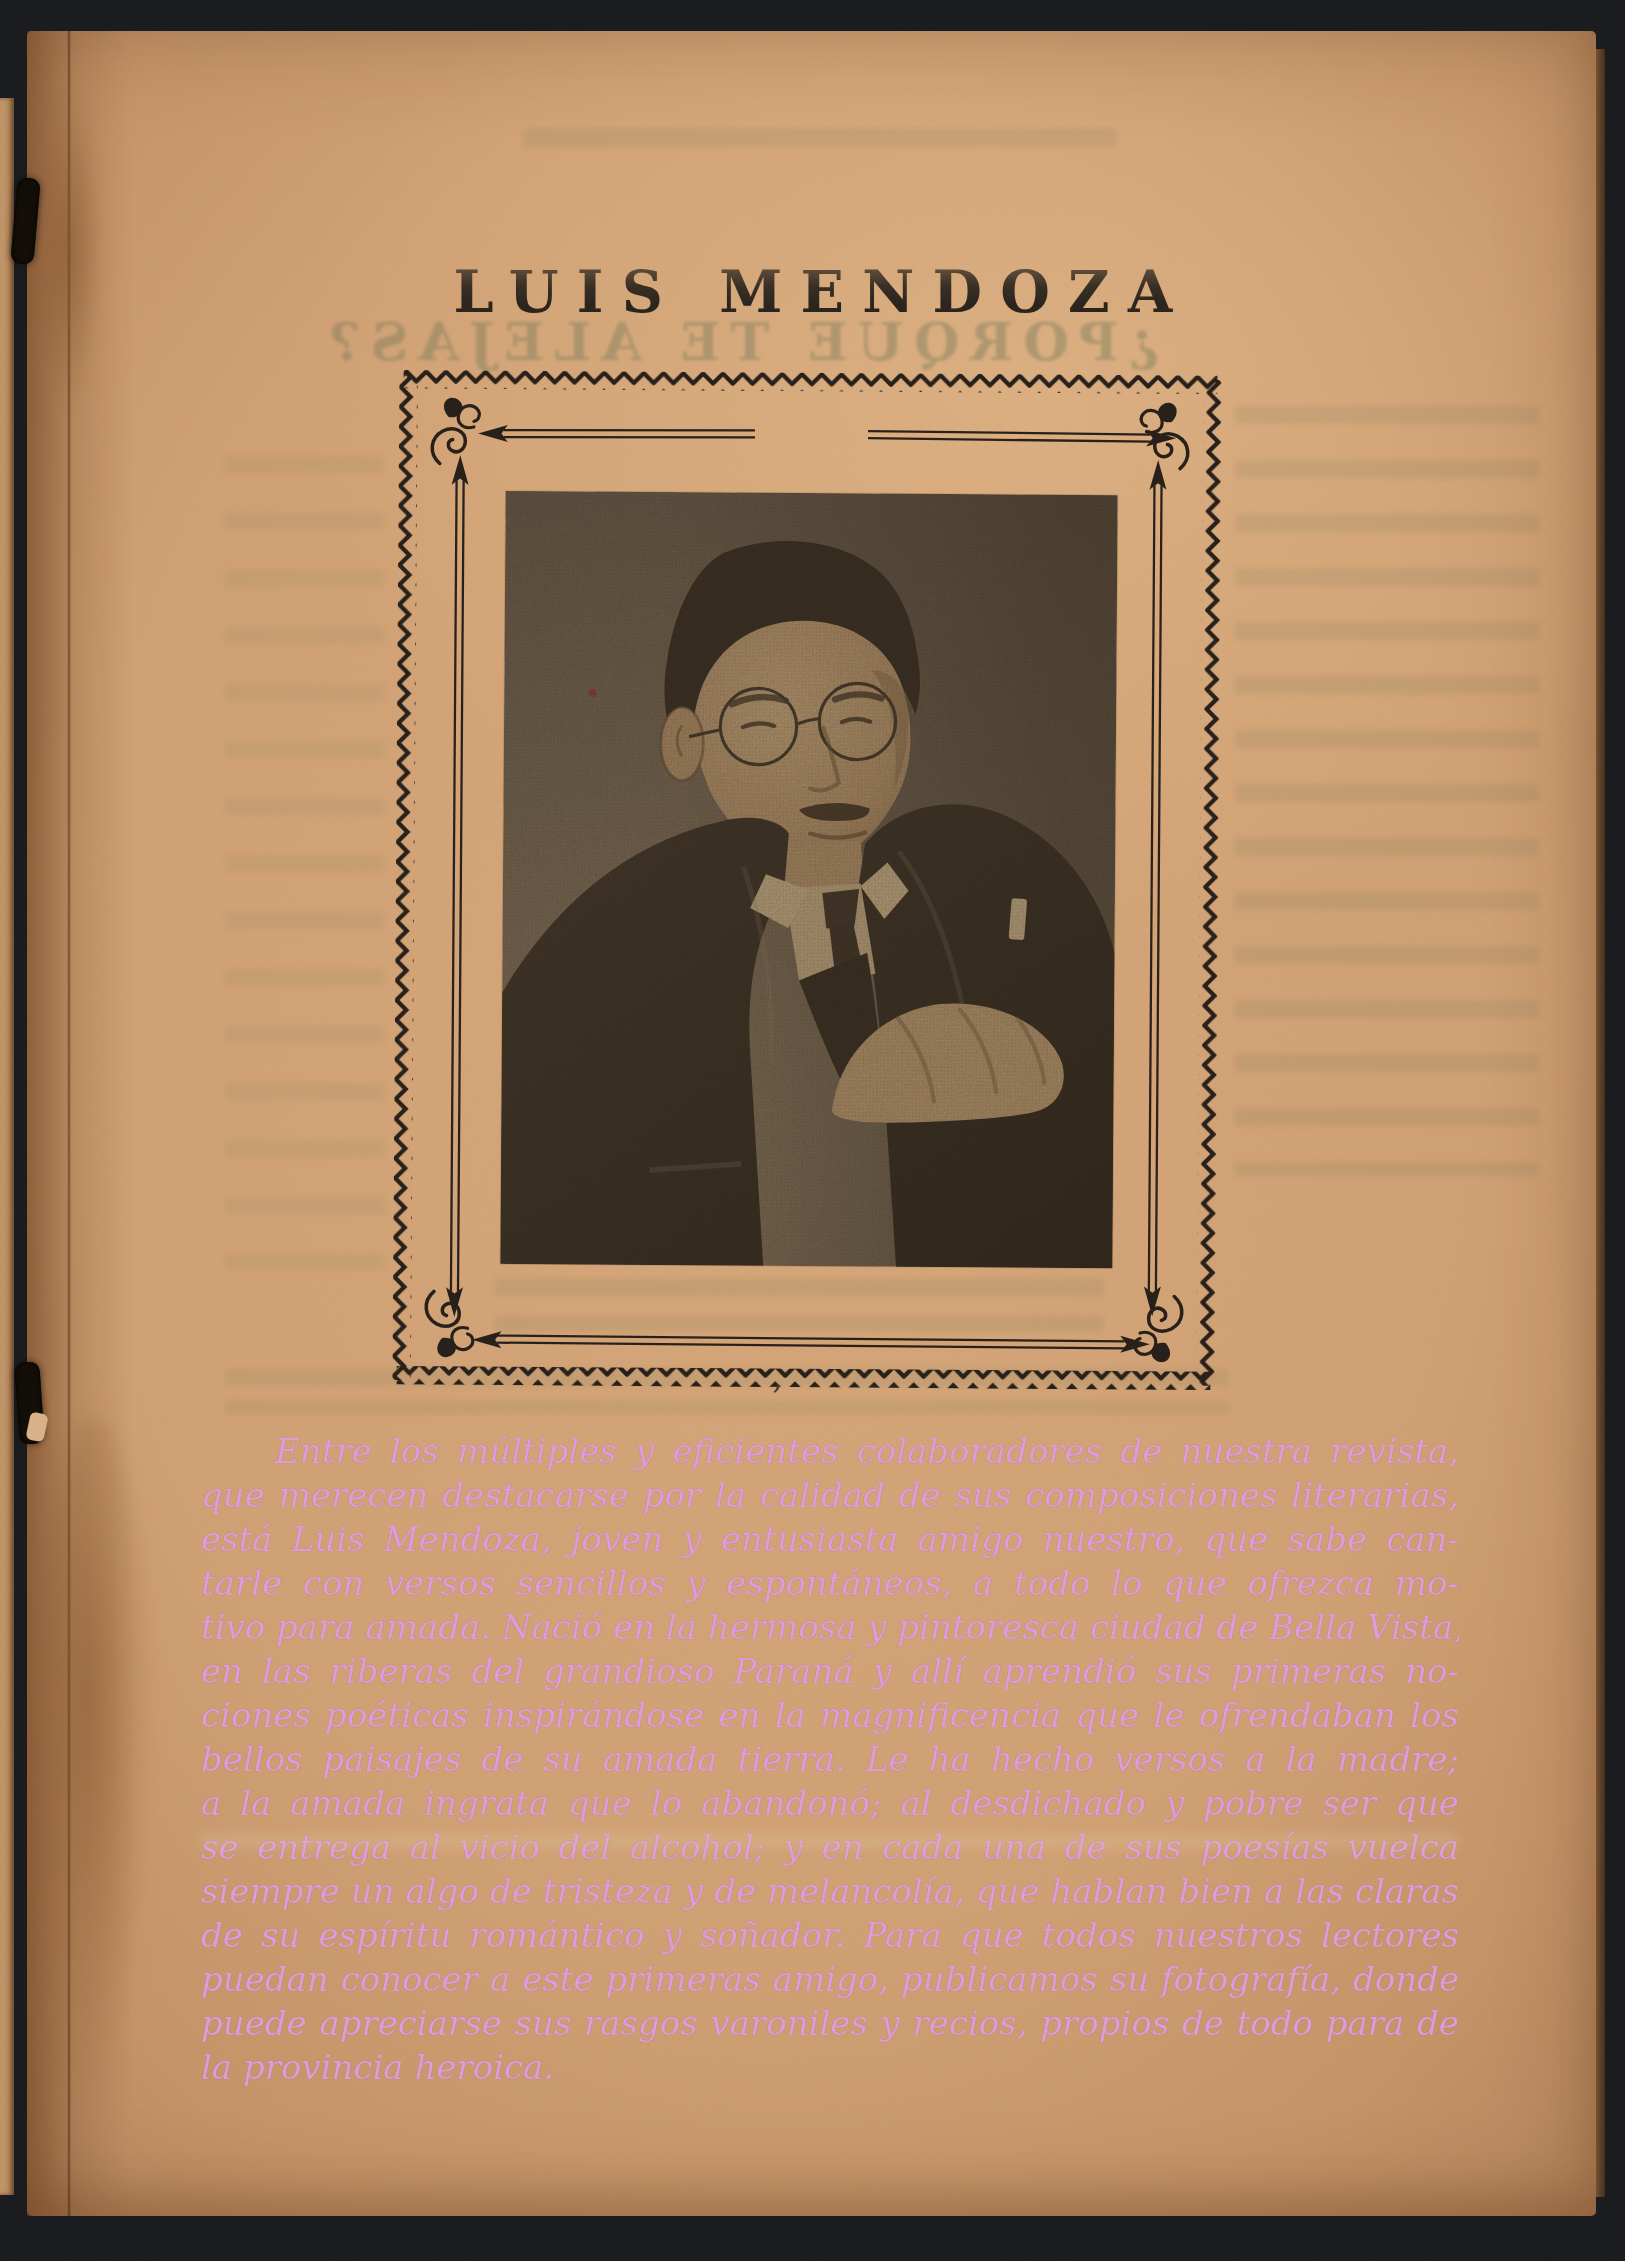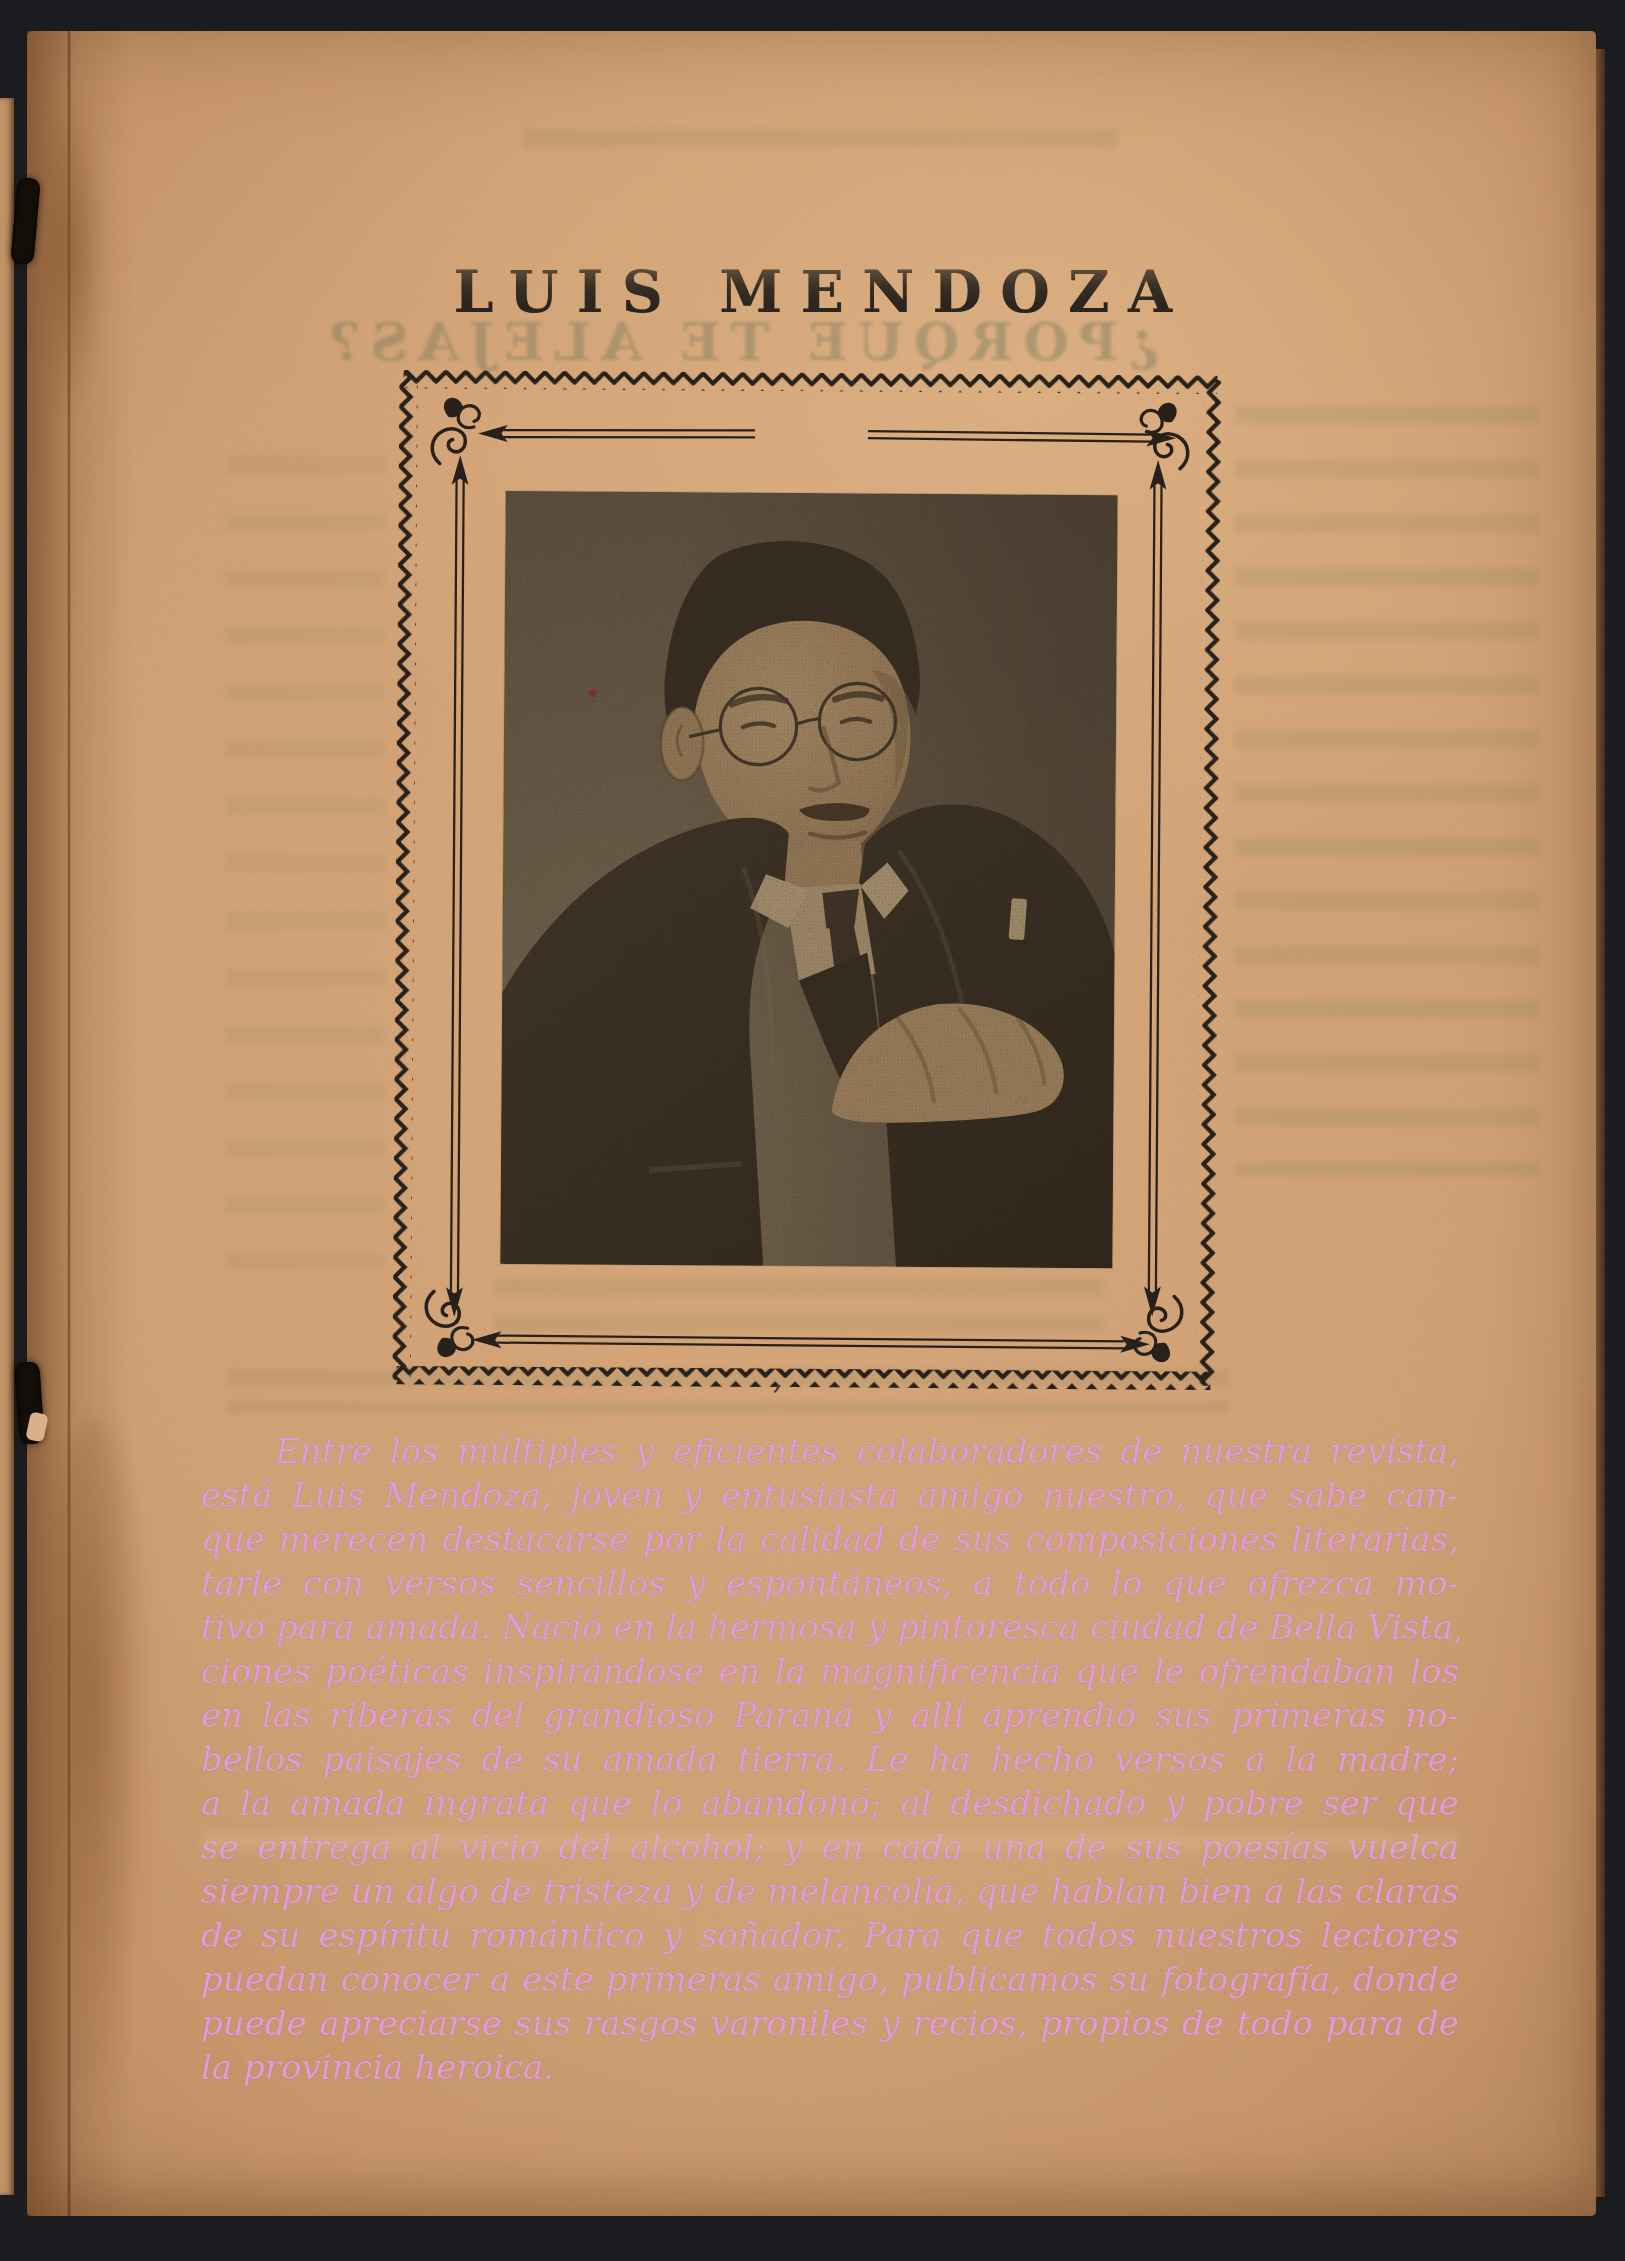--- a/index.html
+++ b/index.html
@@ -257,8 +257,8 @@
 
   <div class="body-text">
     <div class="body-line first">Entre los múltiples y eficientes colaboradores de nuestra revista,</div>
+    <div class="body-line">que merecen destacarse por la calidad de sus composiciones literarias,</div>
     <div class="body-line">está Luis Mendoza, joven y entusiasta amigo nuestro, que sabe can-</div>
-    <div class="body-line">que merecen destacarse por la calidad de sus composiciones literarias,</div>
     <div class="body-line">tarle con versos sencillos y espontáneos, a todo lo que ofrezca mo-</div>
     <div class="body-line">tivo para amada. Nació en la hermosa y pintoresca ciudad de Bella Vista,</div>
     <div class="body-line">ciones poéticas inspirándose en la magnificencia que le ofrendaban los</div>

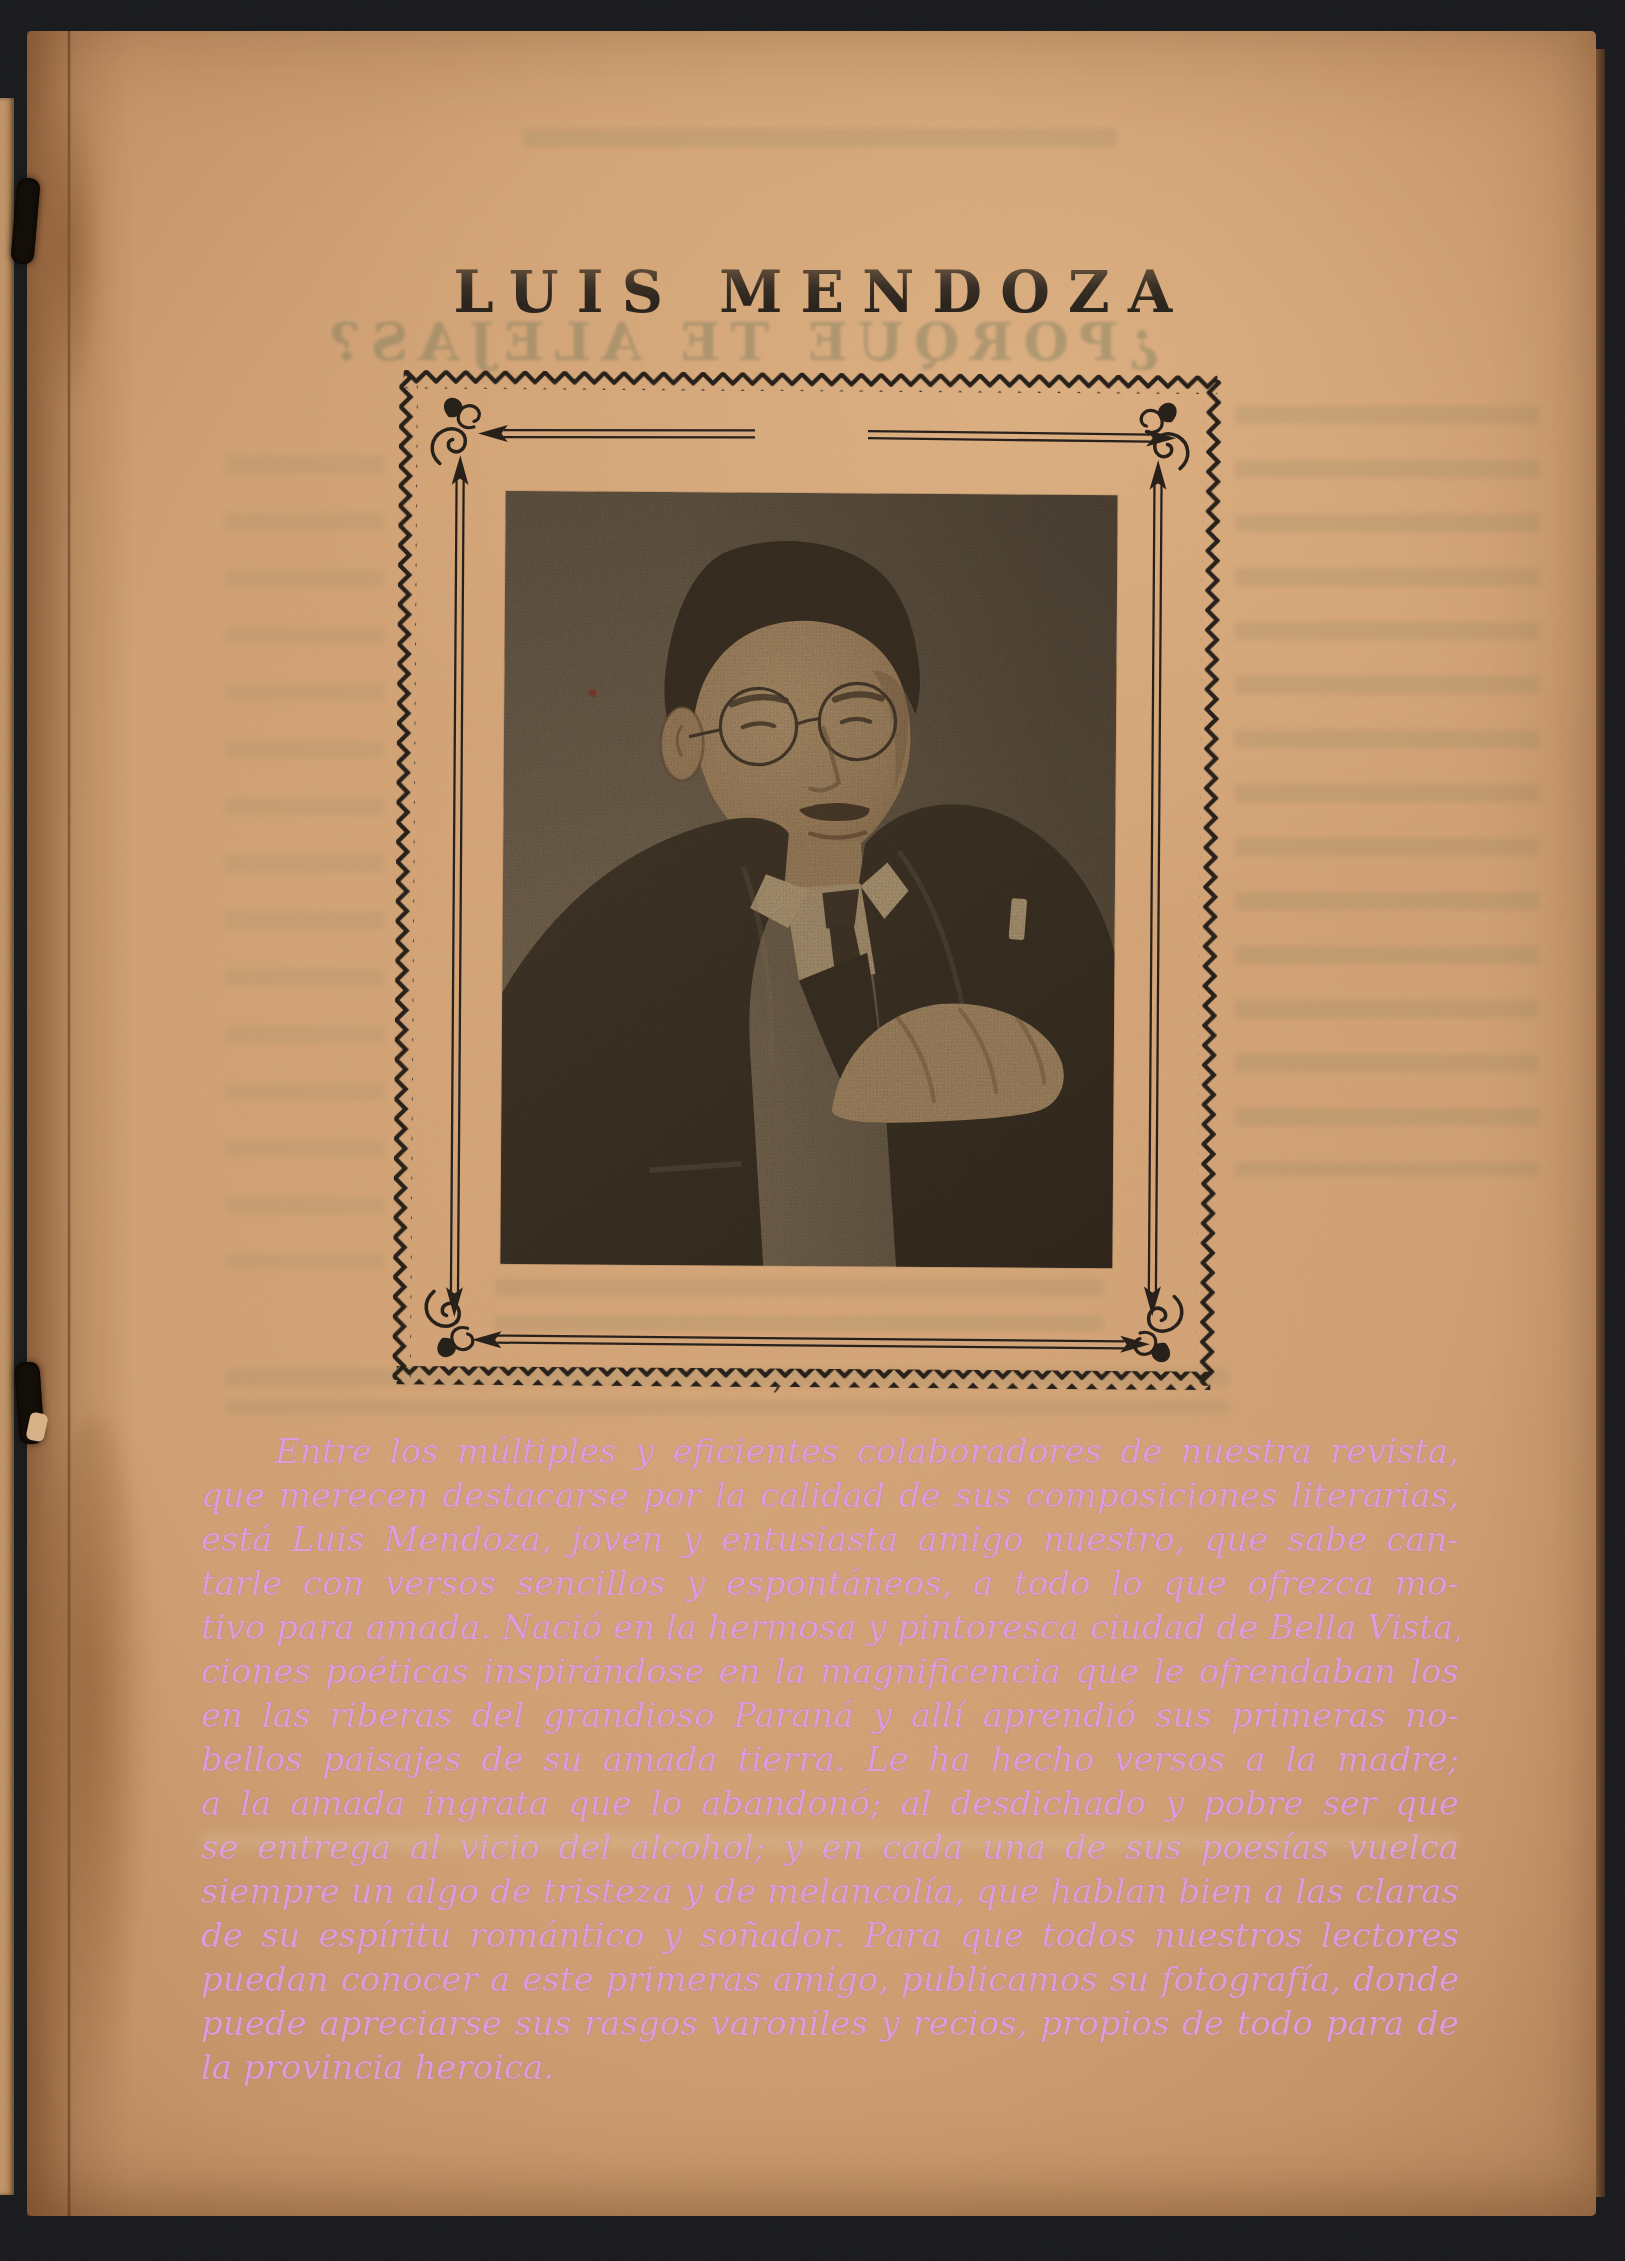--- a/index.html
+++ b/index.html
@@ -261,8 +261,8 @@
     <div class="body-line">está Luis Mendoza, joven y entusiasta amigo nuestro, que sabe can-</div>
     <div class="body-line">tarle con versos sencillos y espontáneos, a todo lo que ofrezca mo-</div>
     <div class="body-line">tivo para amada. Nació en la hermosa y pintoresca ciudad de Bella Vista,</div>
+    <div class="body-line">en las riberas del grandioso Paraná y allí aprendió sus primeras no-</div>
     <div class="body-line">ciones poéticas inspirándose en la magnificencia que le ofrendaban los</div>
-    <div class="body-line">en las riberas del grandioso Paraná y allí aprendió sus primeras no-</div>
     <div class="body-line">bellos paisajes de su amada tierra. Le ha hecho versos a la madre;</div>
     <div class="body-line">a la amada ingrata que lo abandonó; al desdichado y pobre ser que</div>
     <div class="body-line">se entrega al vicio del alcohol; y en cada una de sus poesías vuelca</div>

